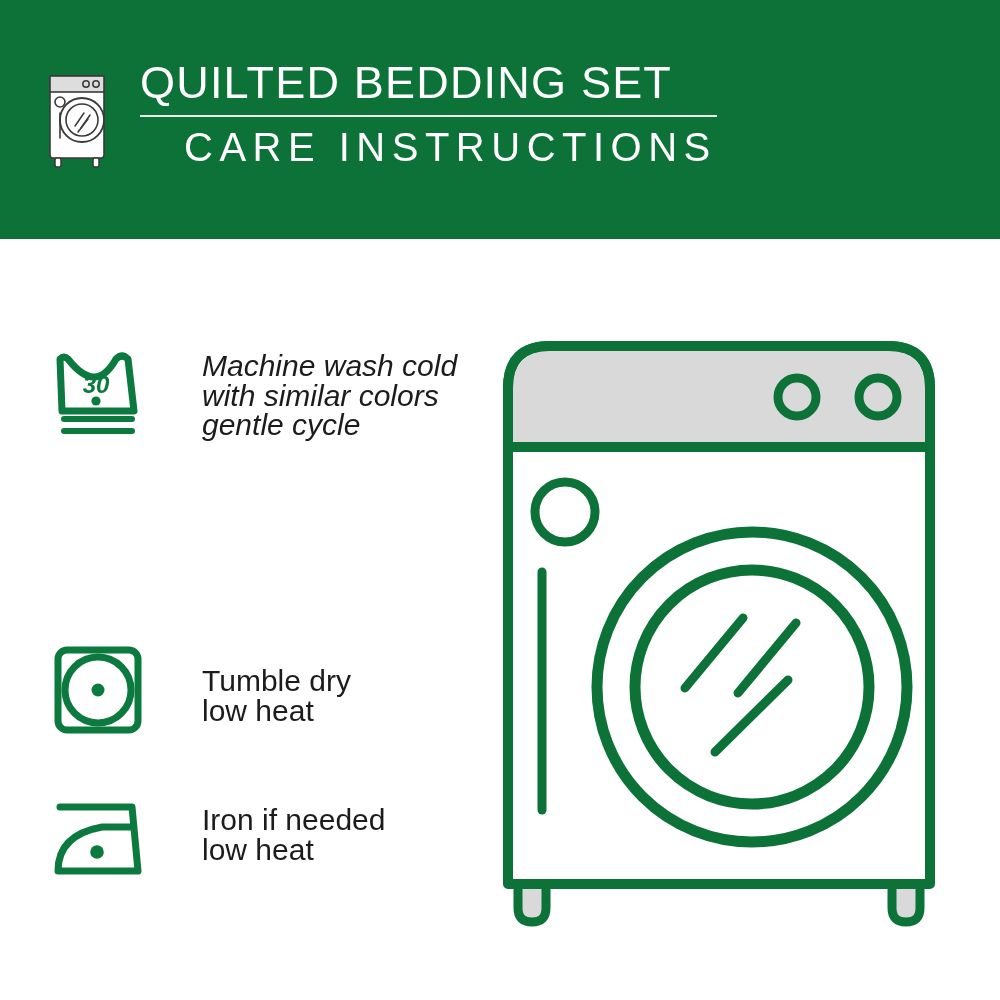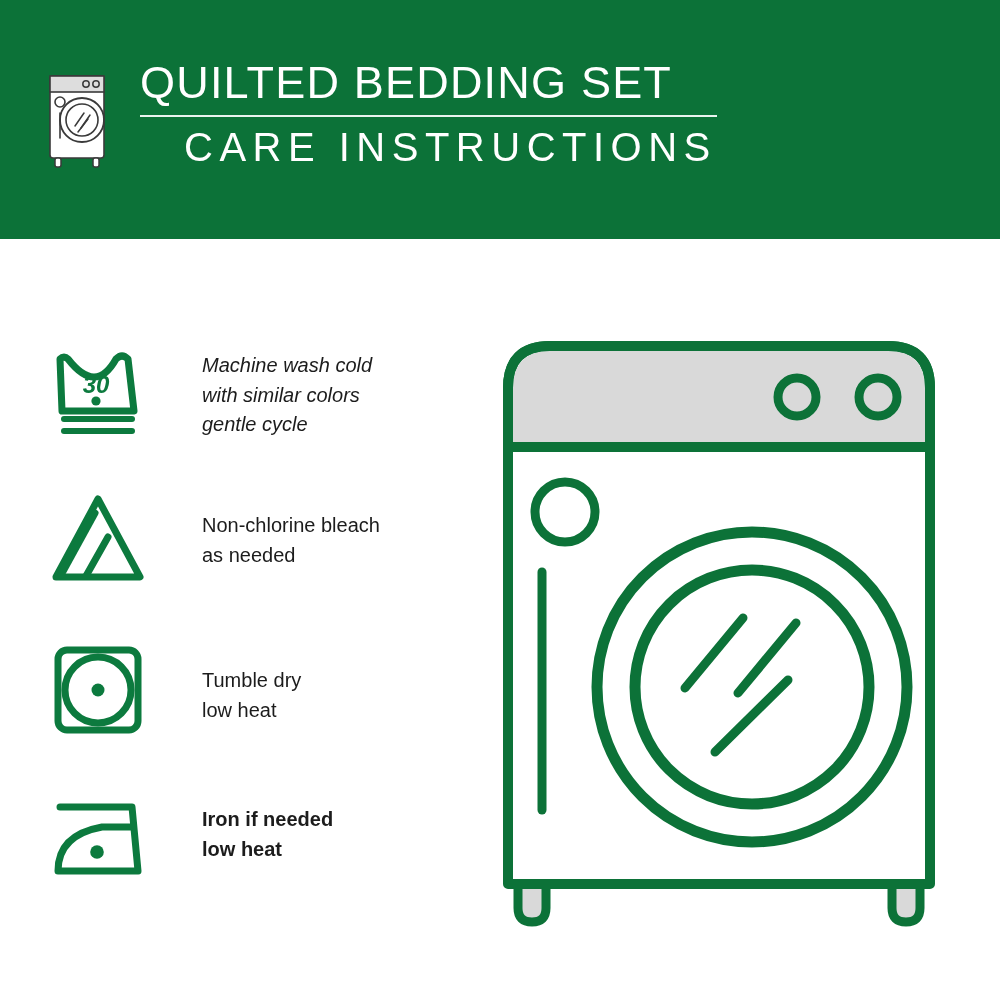--- a/index.html
+++ b/index.html
@@ -104,7 +104,7 @@
   .care-label {
     margin-left: 42px;
     color: #1c1c1c;
-    font-size: 20px;
+    font-size: 30px;
     line-height: 29.5px;
     font-weight: 400;
     font-family: "Liberation Sans", sans-serif;

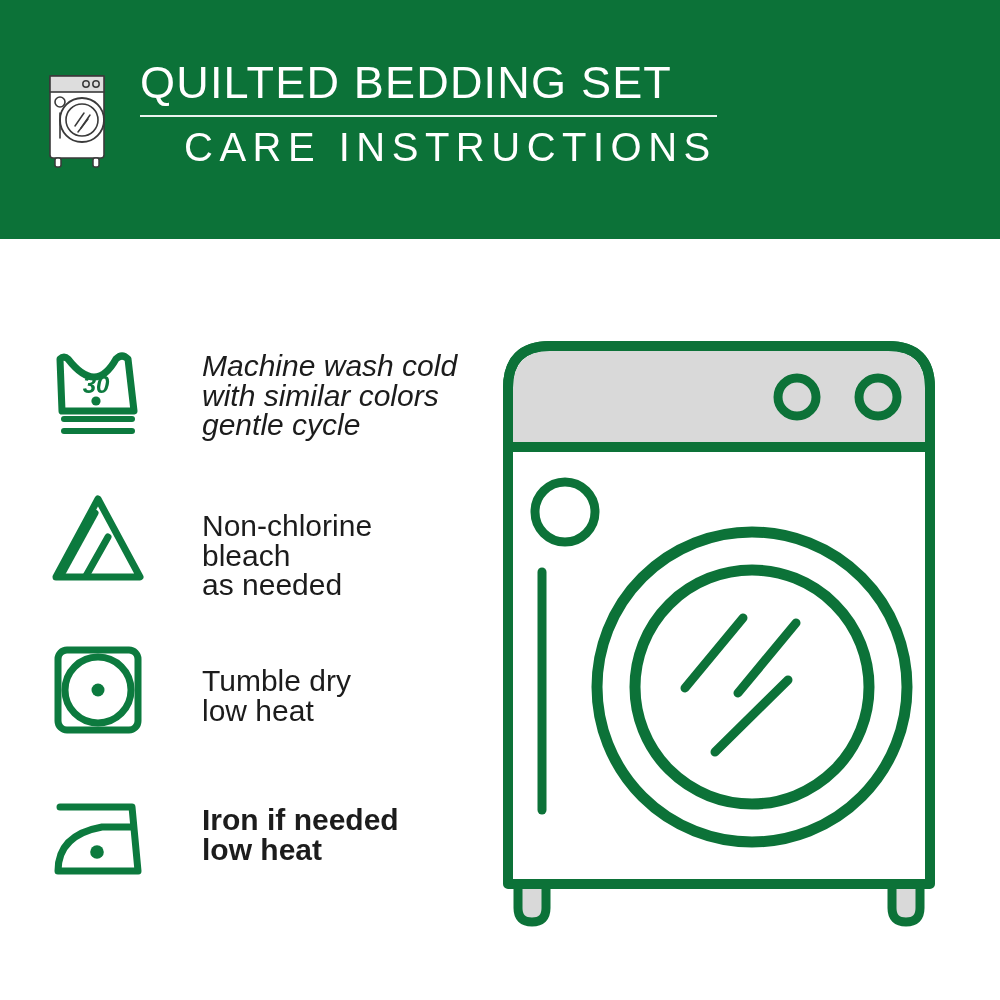--- a/index.html
+++ b/index.html
@@ -189,19 +189,6 @@
 gentle cycle</div>
     </div>
 
-    <div class="care-row r1">
-      <div class="care-symbol">
-        <svg viewBox="0 0 112 100" width="112" height="100" aria-hidden="true">
-          <g fill="none" stroke="#0c7a3e" stroke-width="7" stroke-linecap="round" stroke-linejoin="round">
-            <path d="M50 10 L92 88 L8 88 Z"></path>
-            <line x1="47" y1="24" x2="13" y2="86"></line>
-            <line x1="60" y1="48" x2="38" y2="87"></line>
-          </g>
-        </svg>
-      </div>
-      <div class="care-label">Non-chlorine bleach
-as needed</div>
-    </div>
 
     <div class="care-row r2">
       <div class="care-symbol">

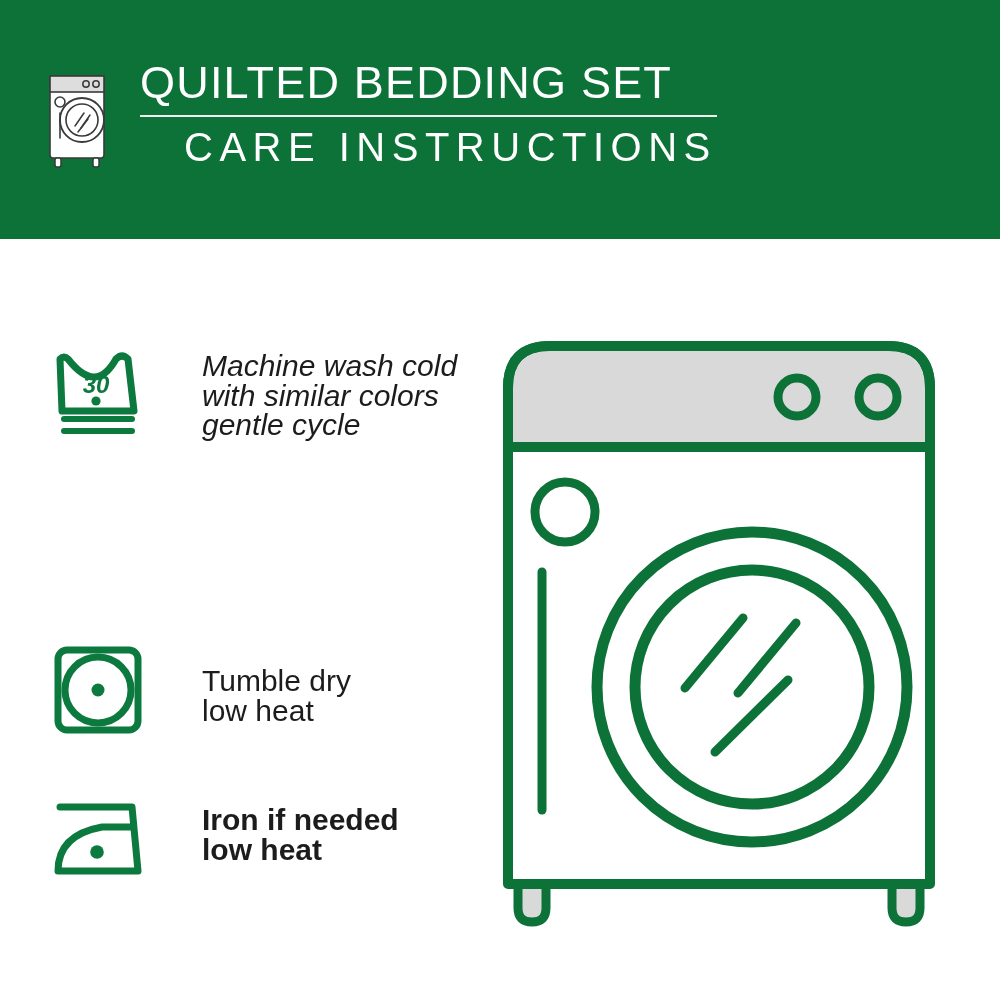--- a/index.html
+++ b/index.html
@@ -114,7 +114,7 @@
   .care-row.r0 .care-label { padding-top: 8px; }
   .care-row.r1 .care-label { padding-top: 22px; }
   .care-row.r2 .care-label { padding-top: 24px; }
-  .care-row.r3 .care-label { padding-top: 14px; font-weight: bold; }
+  .care-row.r3 .care-label { padding-top: 14px; }
 
   
   .illustration {

